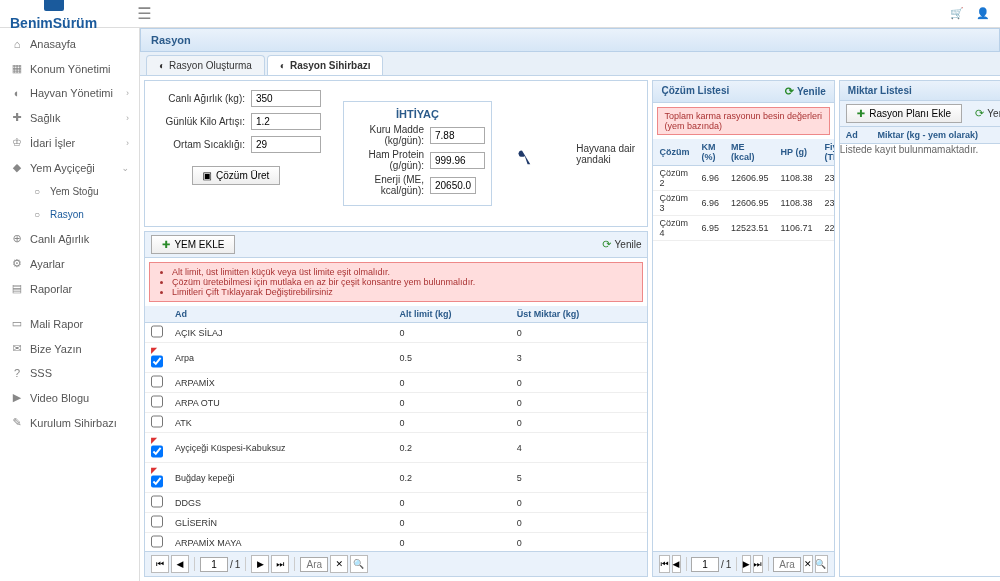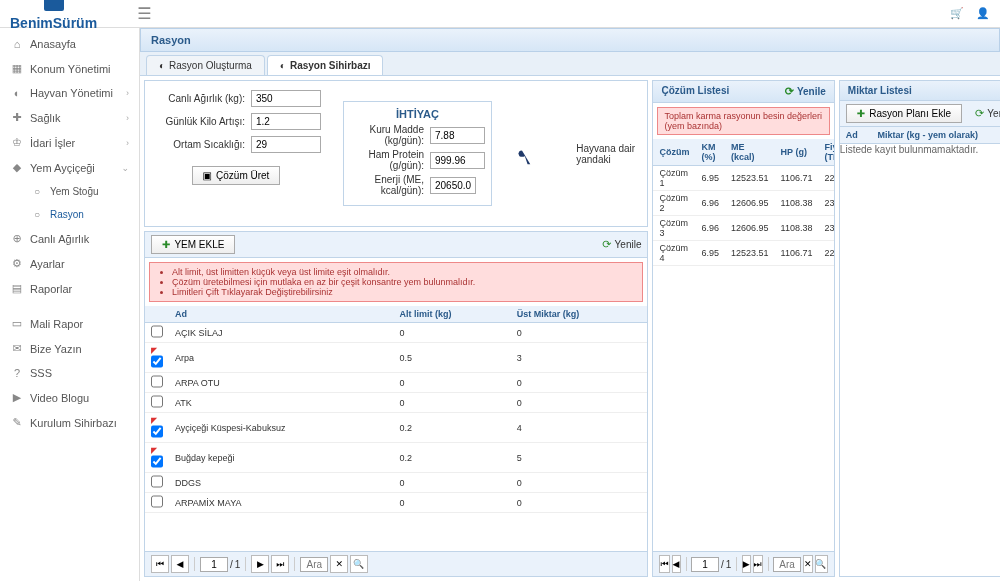--- a/index.html
+++ b/index.html
@@ -324,13 +324,6 @@
                 </thead>
               <tbody id="cozum-body">
                   <tr>
-                    <td>Çözüm 1</td>
-                    <td>6.95</td>
-                    <td>12523.51</td>
-                    <td>1106.71</td>
-                    <td>22.86</td>
-                  </tr>
-                  <tr>
                     <td>Çözüm 2</td>
                     <td>6.96</td>
                     <td>12606.95</td>

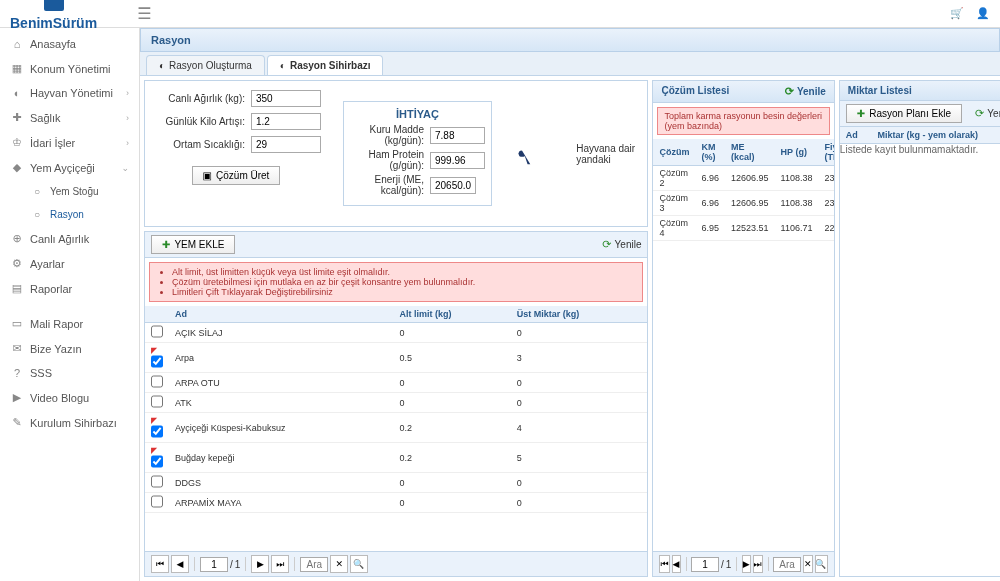--- a/index.html
+++ b/index.html
@@ -246,6 +246,12 @@
                   </tr>
                   <tr>
                     <td><input type="checkbox" class="chk" style=""></td>
+                    <td>ARPAMİX</td>
+                    <td>0</td>
+                    <td>0</td>
+                  </tr>
+                  <tr>
+                    <td><input type="checkbox" class="chk" style=""></td>
                     <td>ARPA OTU</td>
                     <td>0</td>
                     <td>0</td>

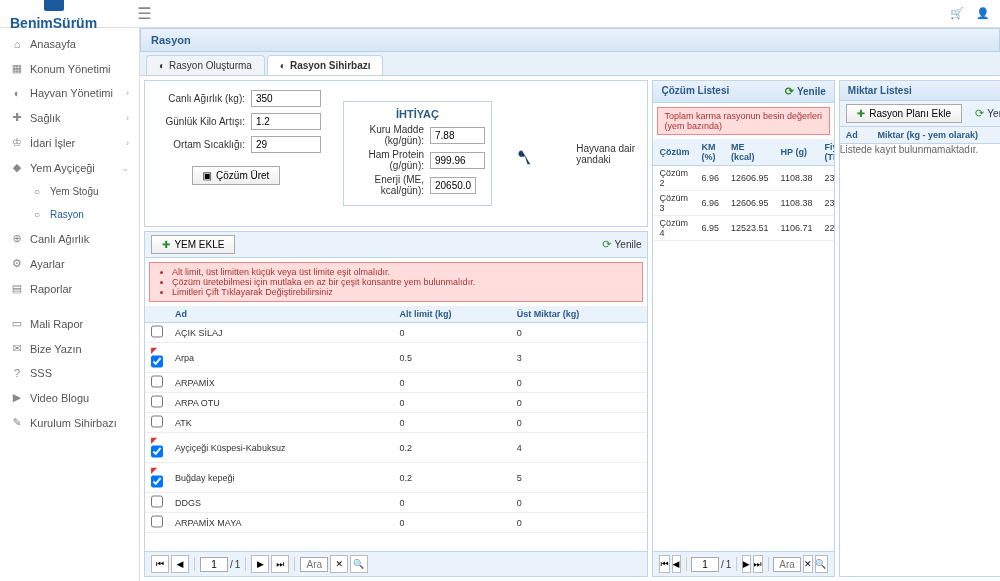--- a/index.html
+++ b/index.html
@@ -282,6 +282,12 @@
                   </tr>
                   <tr>
                     <td><input type="checkbox" class="chk" style=""></td>
+                    <td>GLİSERİN</td>
+                    <td>0</td>
+                    <td>0</td>
+                  </tr>
+                  <tr>
+                    <td><input type="checkbox" class="chk" style=""></td>
                     <td>ARPAMİX MAYA</td>
                     <td>0</td>
                     <td>0</td>

